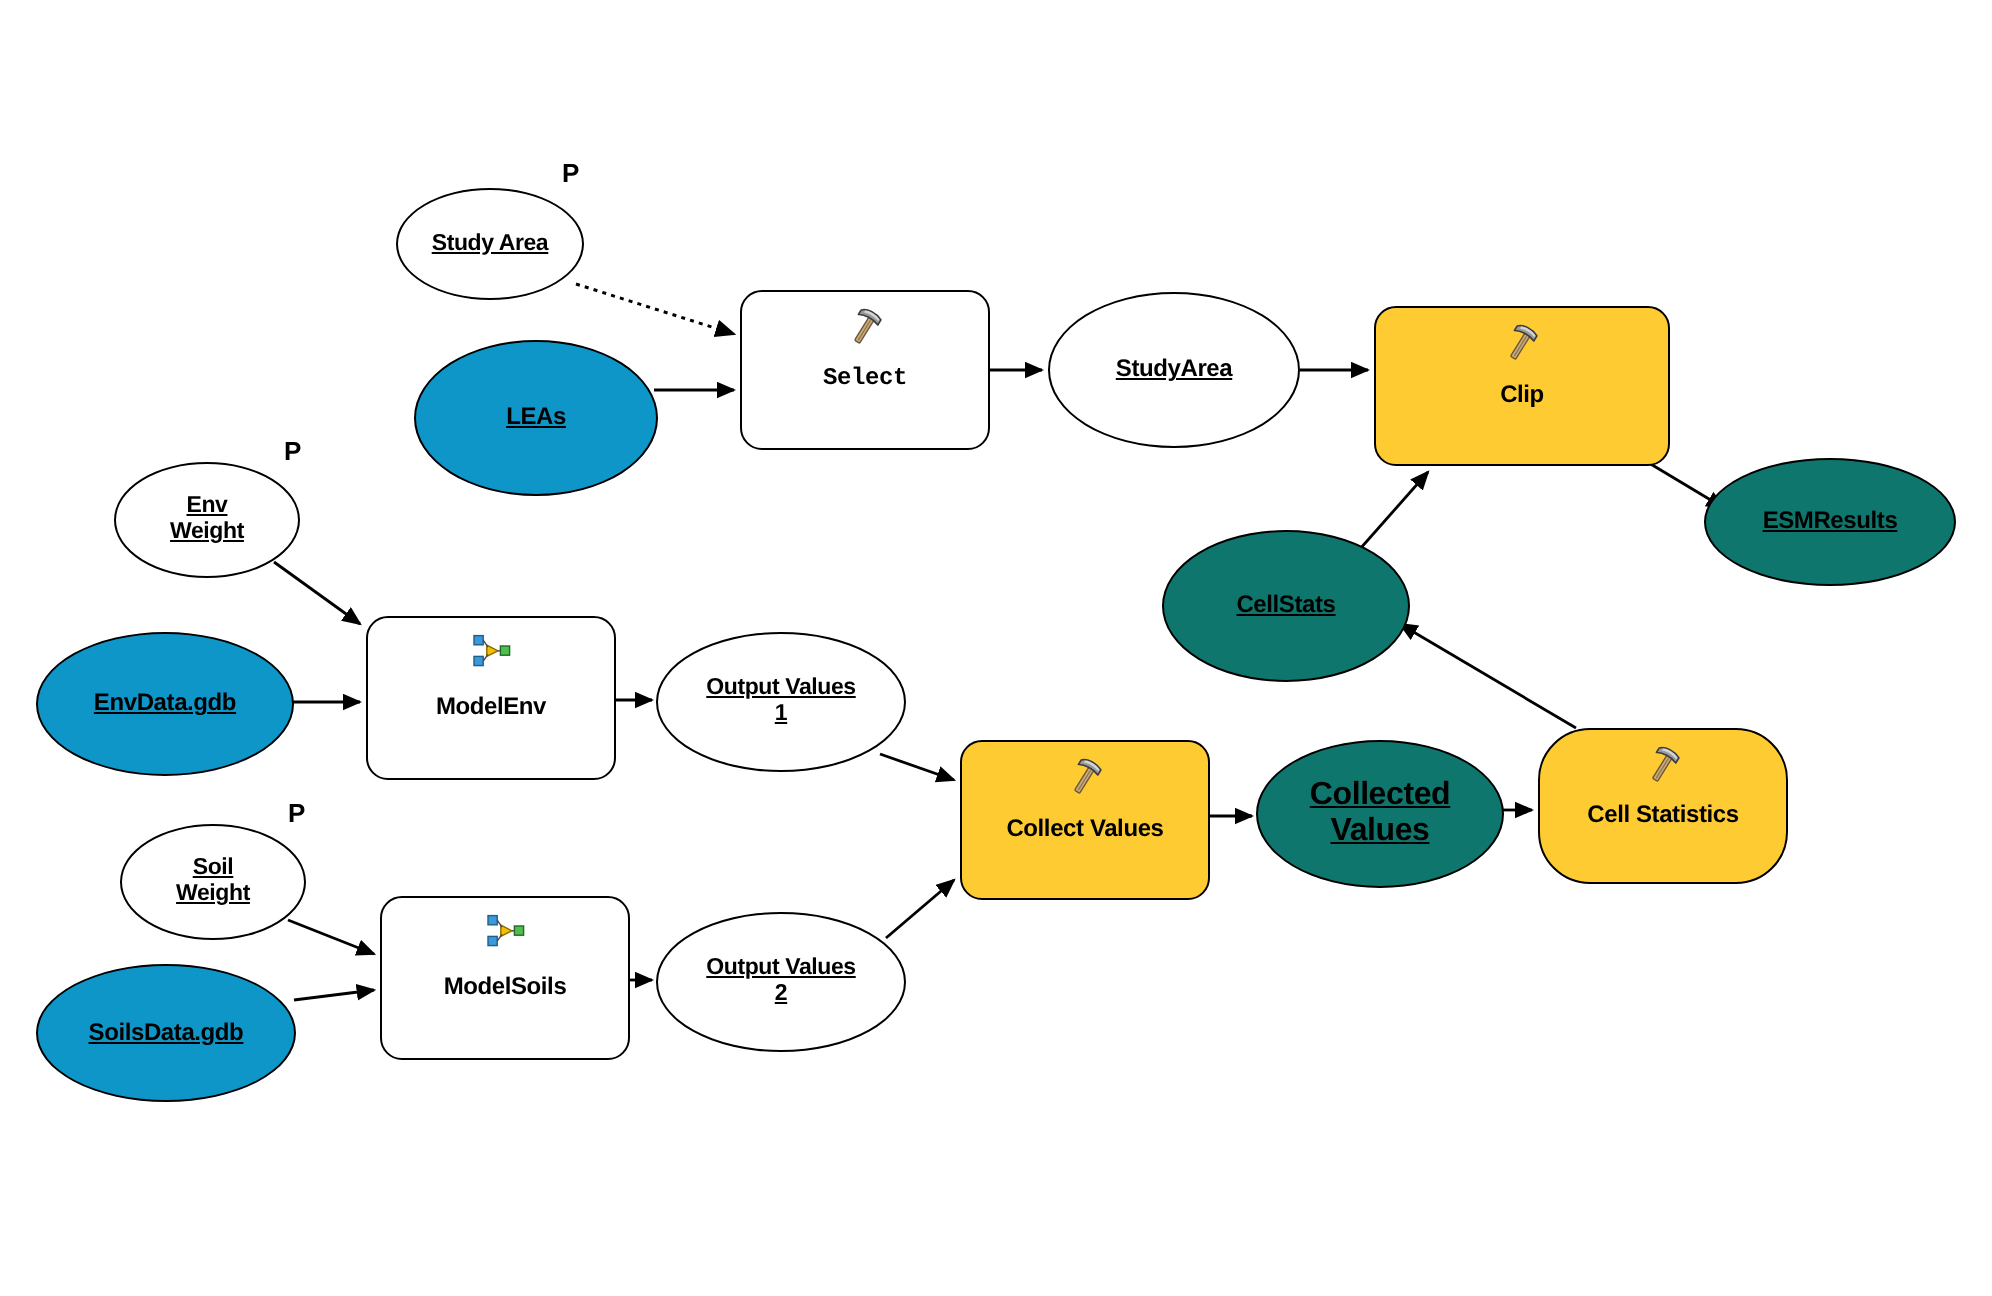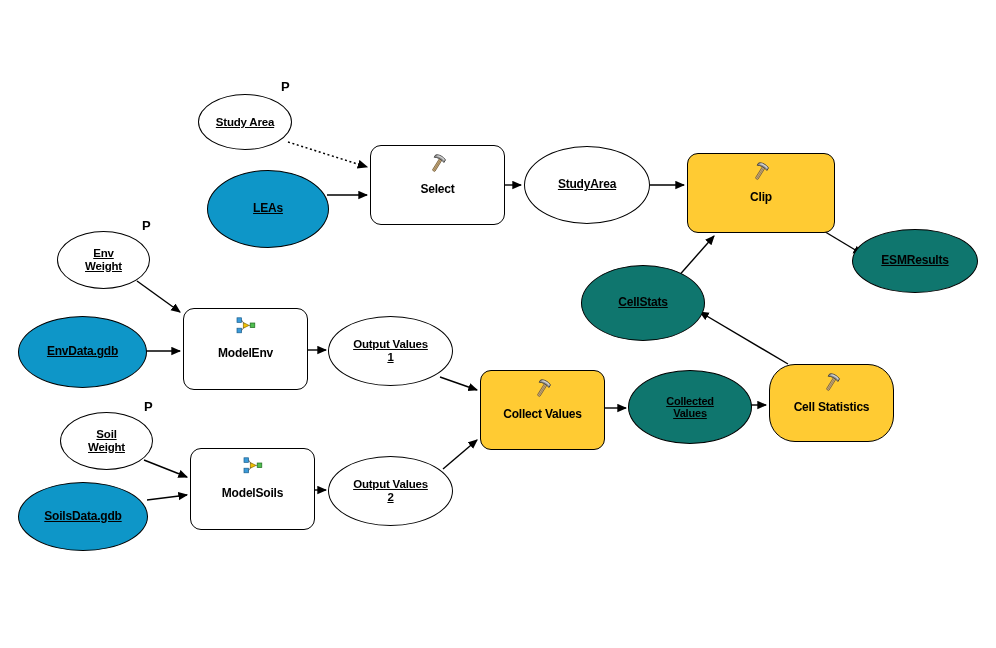--- a/index.html
+++ b/index.html
@@ -130,7 +130,7 @@
       <div class="node ellipse var-blue" style="left: 207px; top: 170px; width: 122px; height: 78px; font-size: 12px;">
         <span class="label">LEAs</span>
       </div>
-      <div class="node roundrect model-white" style="left: 370px; top: 145px; width: 135px; height: 80px; font-size: 12px;">
+      <div class="node roundrect model-white" style="left: 370px; top: 145px; width: 125px; height: 80px; font-size: 12px; font-family: Liberation Mono, monospace;">
         <span class="tool-icon"><svg viewBox="0 0 22 22" width="22" height="22" xmlns="http://www.w3.org/2000/svg">
             <g transform="rotate(32 11 11)">
               <rect x="9.4" y="5.2" width="2.9" height="14" rx="0.6" fill="#c9ab7d" stroke="#6b5633" stroke-width="0.7"></rect>

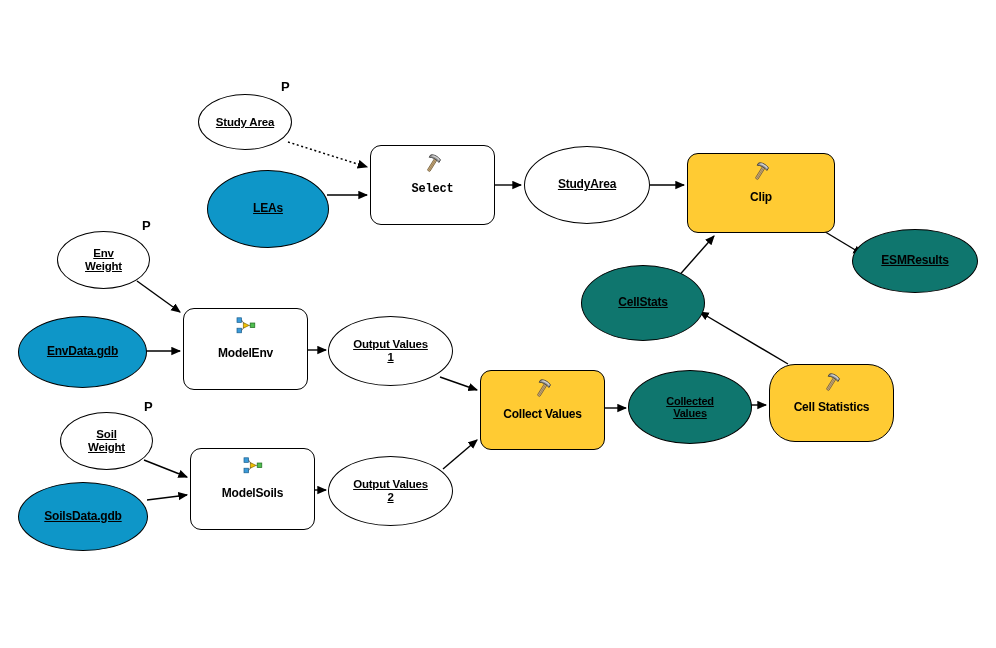--- a/index.html
+++ b/index.html
@@ -220,7 +220,7 @@
           </svg></span>
         <span class="label">Collect Values</span>
       </div>
-      <div class="node ellipse var-green" style="left: 628px; top: 370px; width: 124px; height: 74px; font-size: 11px;">
+      <div class="node ellipse var-green" style="left: 628px; top: 370px; width: 124px; height: 74px; font-size: 16px;">
         <span class="label">Collected
 Values</span>
       </div>

